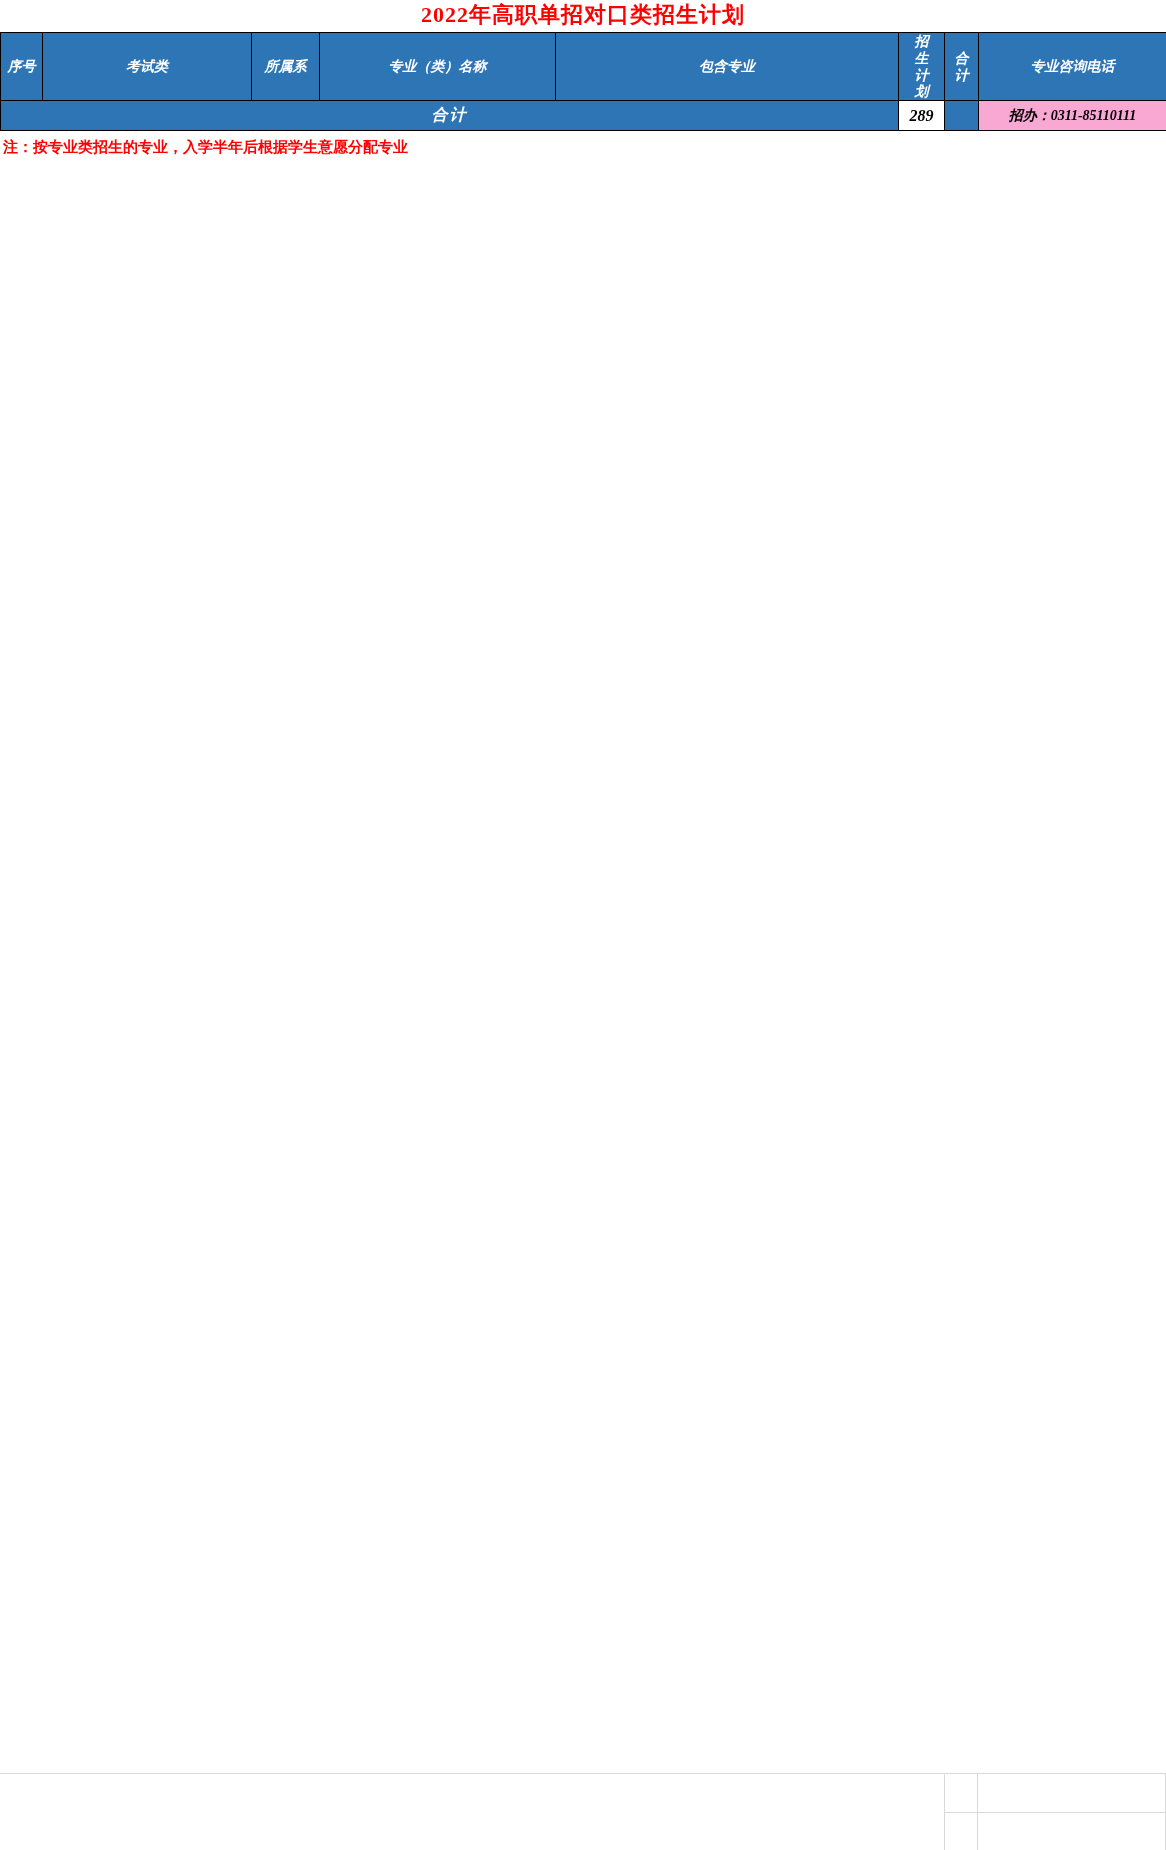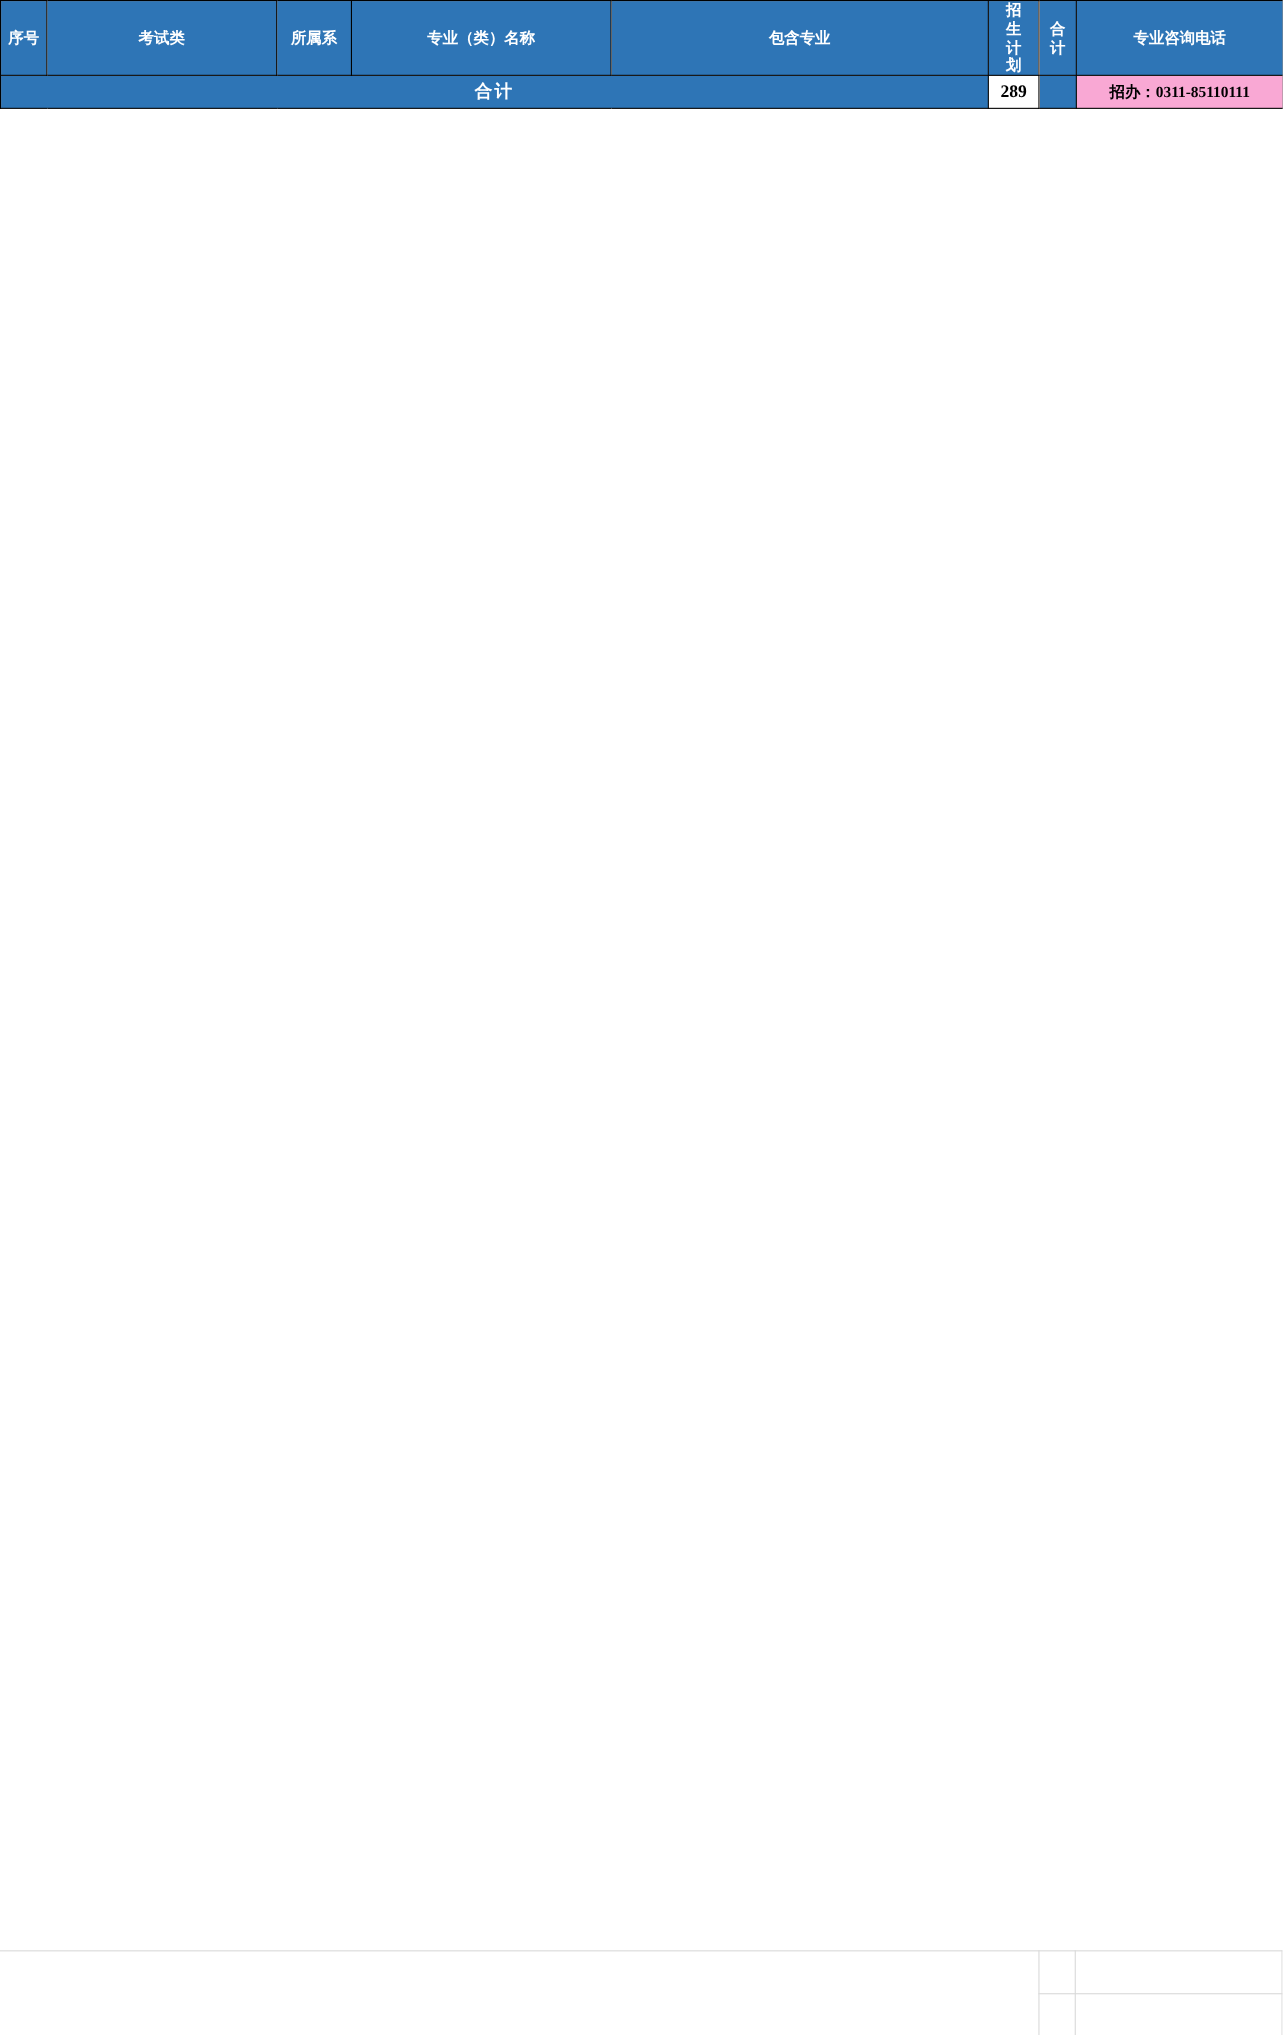--- a/index.html
+++ b/index.html
@@ -27,6 +27,7 @@
 <body>
 
 <div class="page">
+  <div class="title">2022年高职单招对口类招生计划</div>
 
   <table>
     <colgroup>

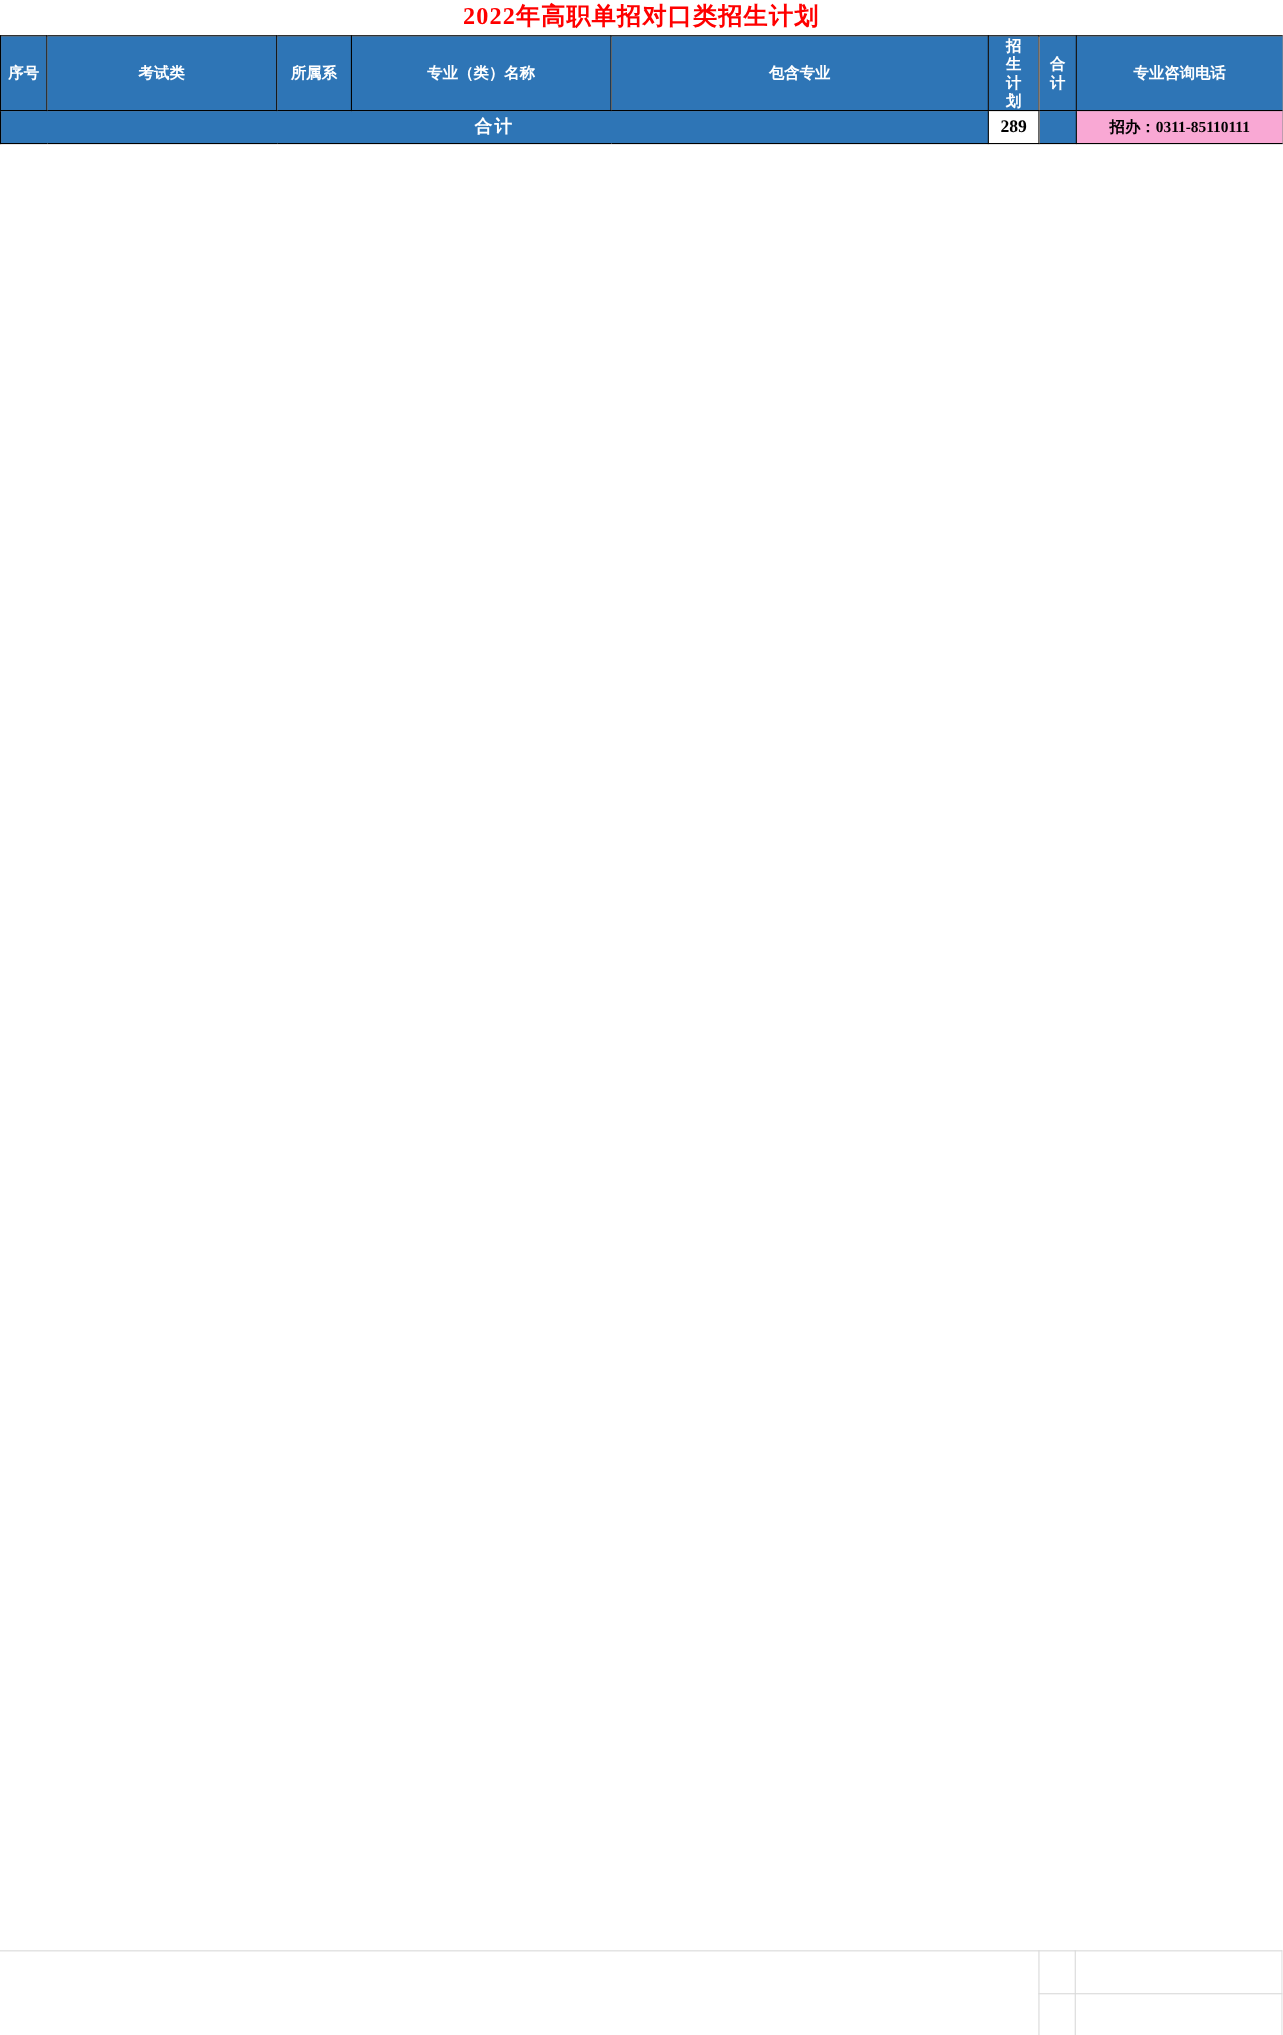--- a/index.html
+++ b/index.html
@@ -7,7 +7,7 @@
   .page{position:relative;width:1166px;height:1850px;}
   .title{height:32px;line-height:30px;text-align:center;color:#ff0000;font-size:22px;font-weight:bold;font-family:"Liberation Serif",serif;letter-spacing:1px;}
   table{border-collapse:collapse;table-layout:fixed;width:1166px;}
-  td{border:1px solid #000;text-align:center;vertical-align:middle;font-weight:bold;color:#000;overflow:hidden;padding:0 2px;}
+  td{border:1px solid #000;text-align:center;vertical-align:middle;font-weight:bold;color:#000;overflow:hidden;padding:0 2px;font-style:italic;}
   thead td{background:#2e75b6;color:#ffffff;font-size:14px;height:48px;line-height:1.2;}
   thead td.v2{word-break:break-all;padding:0 9px;}
   tfoot tr{height:30px;}

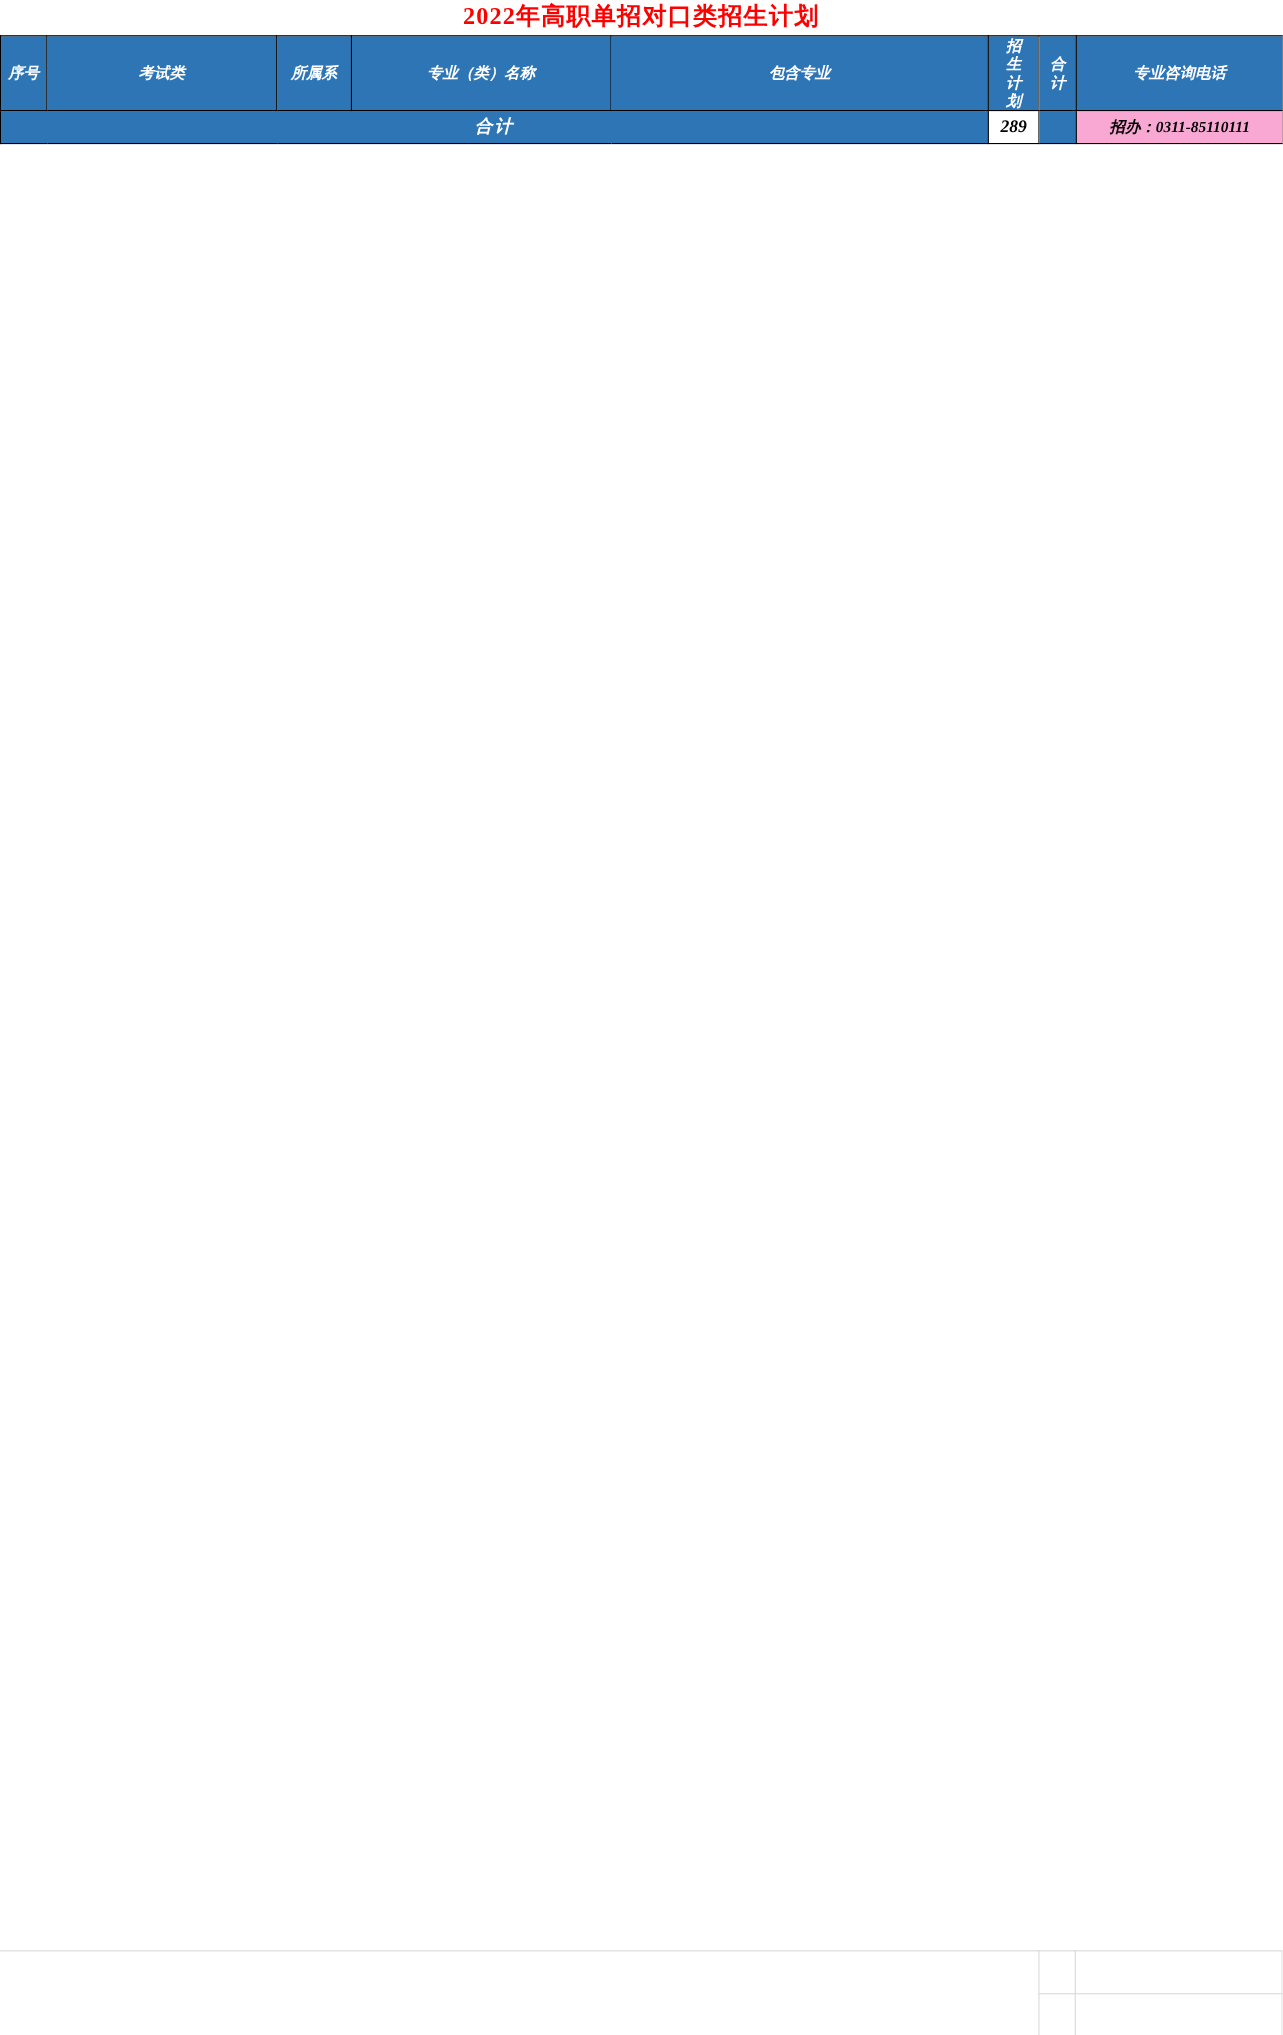--- a/index.html
+++ b/index.html
@@ -63,6 +63,7 @@
     </tfoot>
   </table>
 
+  <div class="note">注：按专业类招生的专业，入学半年后根据学生意愿分配专业</div>
 
   <div>
     <div class="gl gl-h1"></div>

